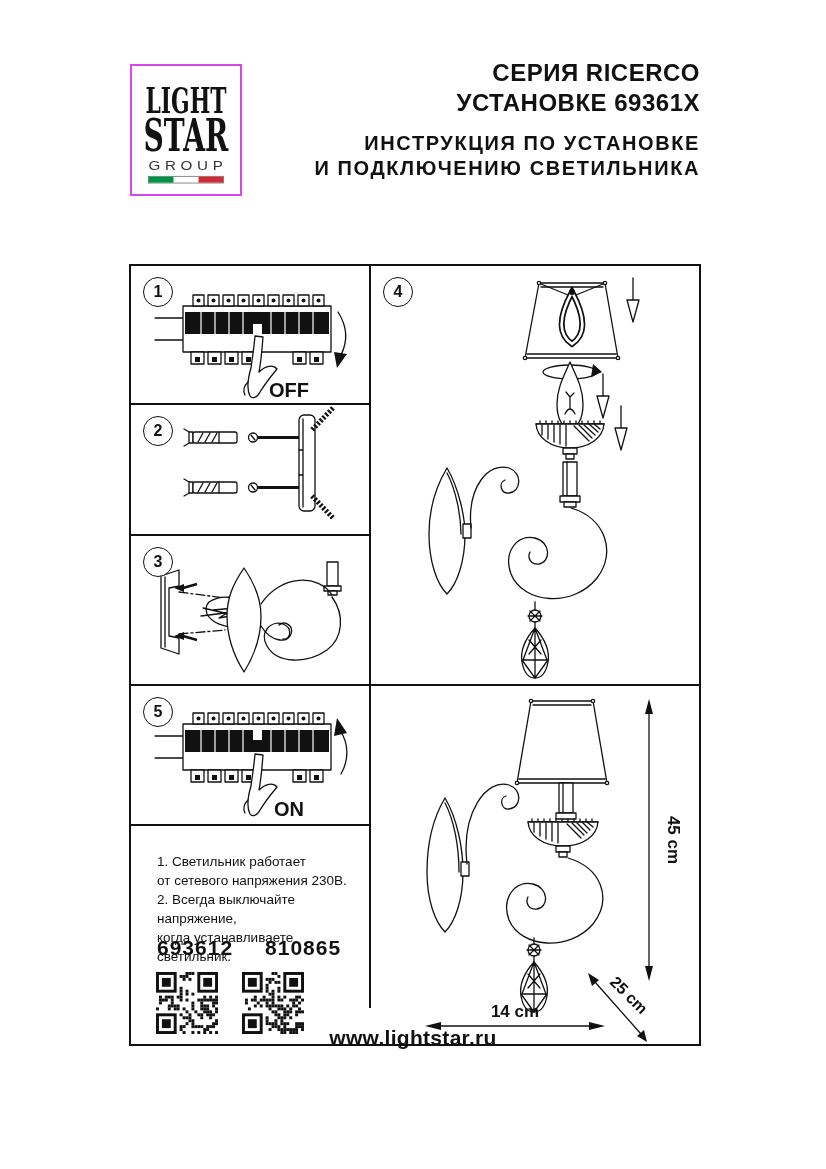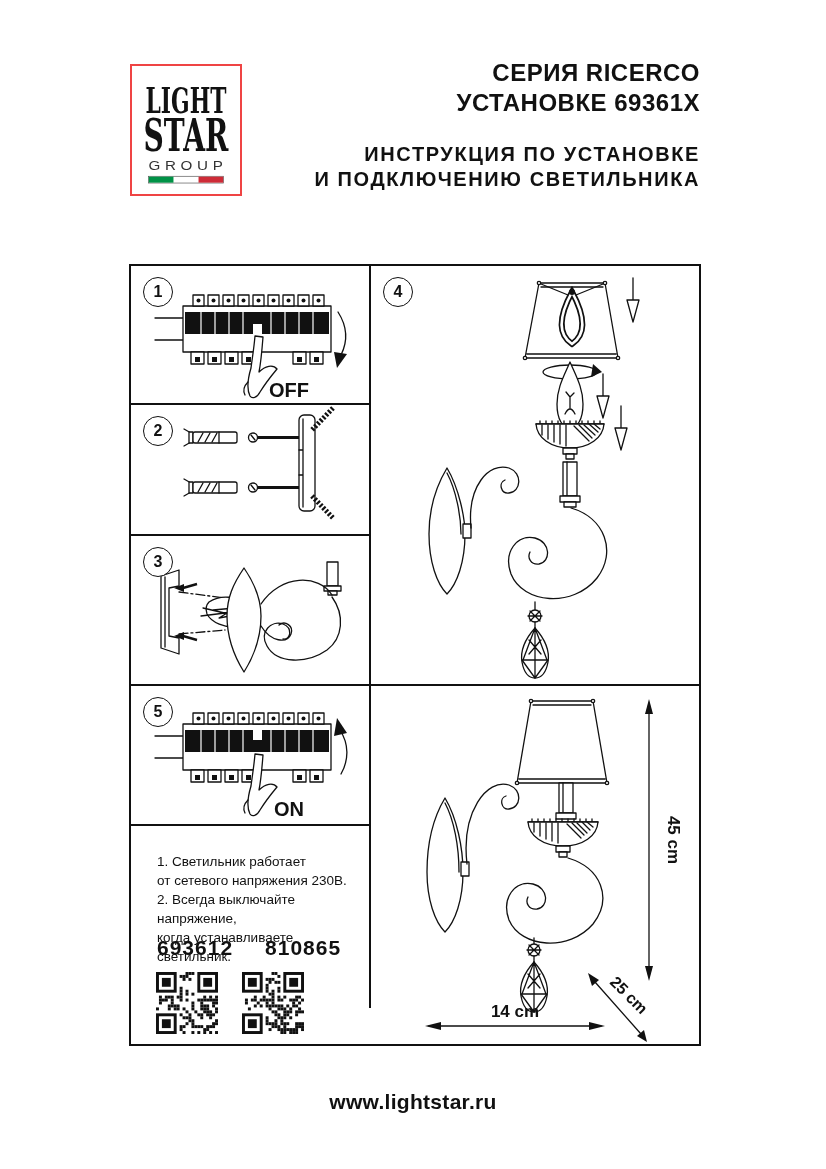--- a/index.html
+++ b/index.html
@@ -7,7 +7,7 @@
         font-family:"Liberation Sans",sans-serif;color:#111;}
   
   .logo-box{position:absolute;left:130px;top:64px;width:112px;height:132px;
-            border:2px solid #ef4444;box-sizing:border-box;background:#fff;}
+            border:2px solid #d946ef;box-sizing:border-box;background:#fff;}
   .logo-box svg{width:100%;height:100%;display:block;}
   
   .header-text{position:absolute;right:126px;top:58px;text-align:right;font-weight:bold;}

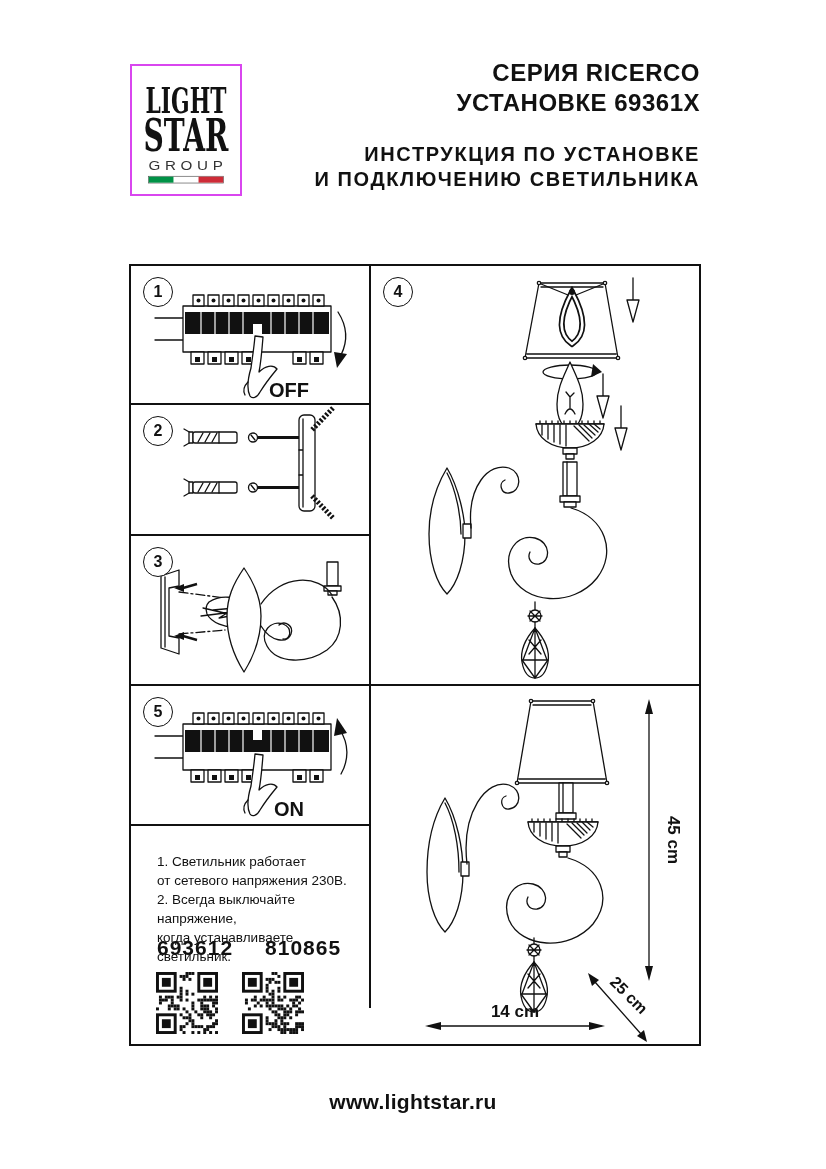--- a/index.html
+++ b/index.html
@@ -12,7 +12,7 @@
   
   .header-text{position:absolute;right:126px;top:58px;text-align:right;font-weight:bold;}
   .hdr-series{font-size:24px;line-height:30px;letter-spacing:.5px;}
-  .hdr-instruction{margin-top:24px;font-size:20px;line-height:25px;letter-spacing:1.6px;}
+  .hdr-instruction{margin-top:13px;font-size:20px;line-height:25px;letter-spacing:1.6px;}
   
   .grid{position:absolute;left:129px;top:264px;width:572px;height:782px;
         border:2px solid #111;box-sizing:border-box;background:#fff;}

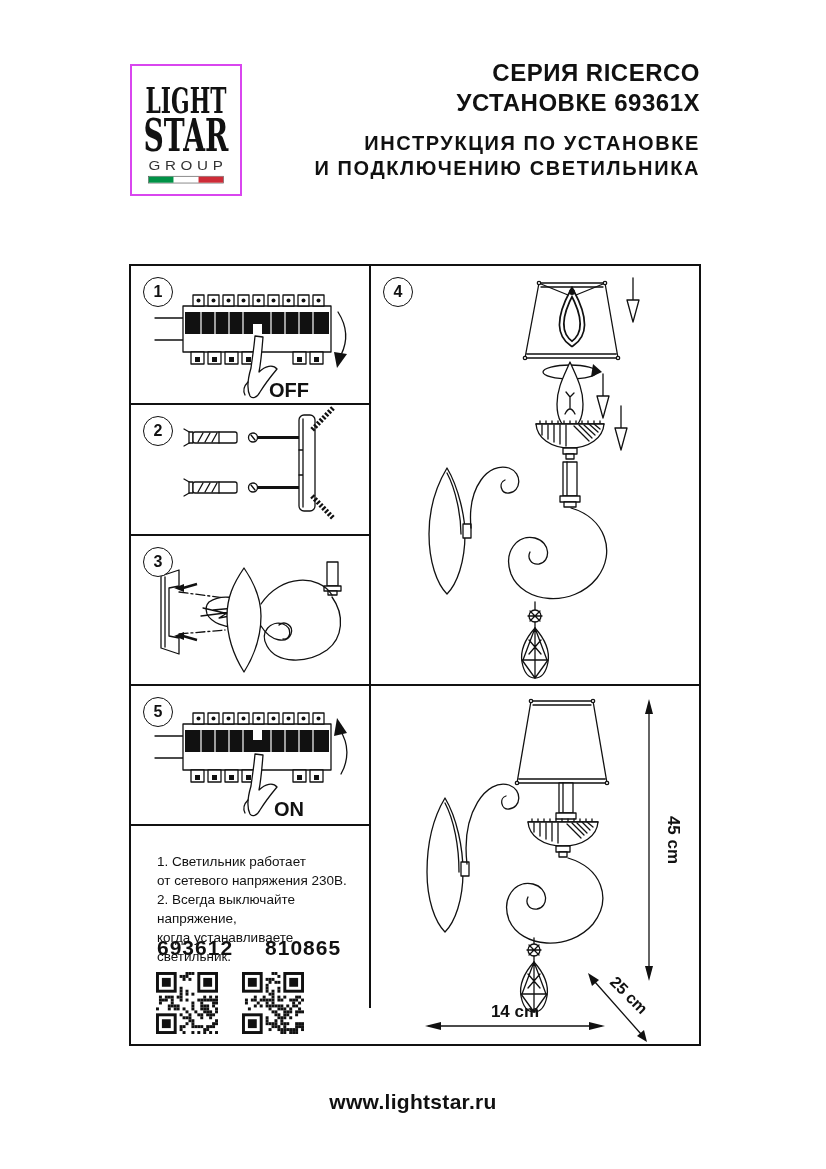--- a/index.html
+++ b/index.html
@@ -36,7 +36,7 @@
   .qr-row{position:absolute;left:25px;top:146px;display:flex;gap:24px;}
   .qr-row svg{position:static;width:62px;height:62px;}
   
-  .footer-url{position:absolute;left:0;top:1090px;width:100%;text-align:center;
+  .footer-url{position:absolute;left:0;top:1026px;width:100%;text-align:center;
               font-size:21px;font-weight:bold;letter-spacing:.3px;}
   
   .art{stroke:#111;fill:none;stroke-width:1.3;stroke-linecap:round;stroke-linejoin:round;}

